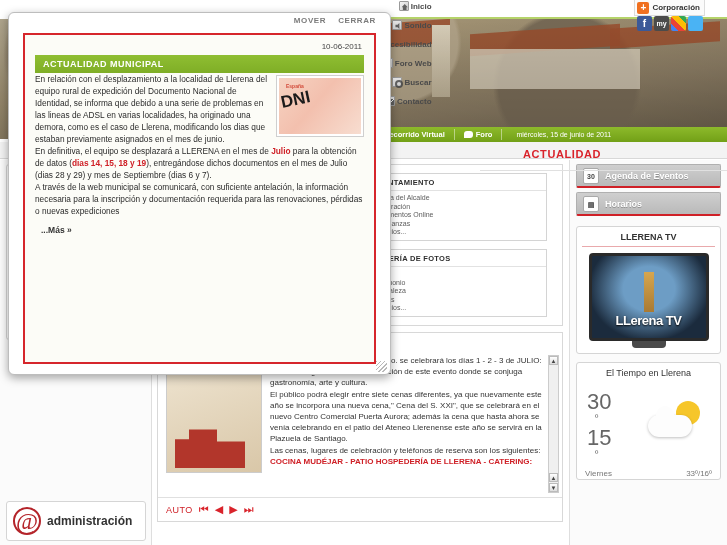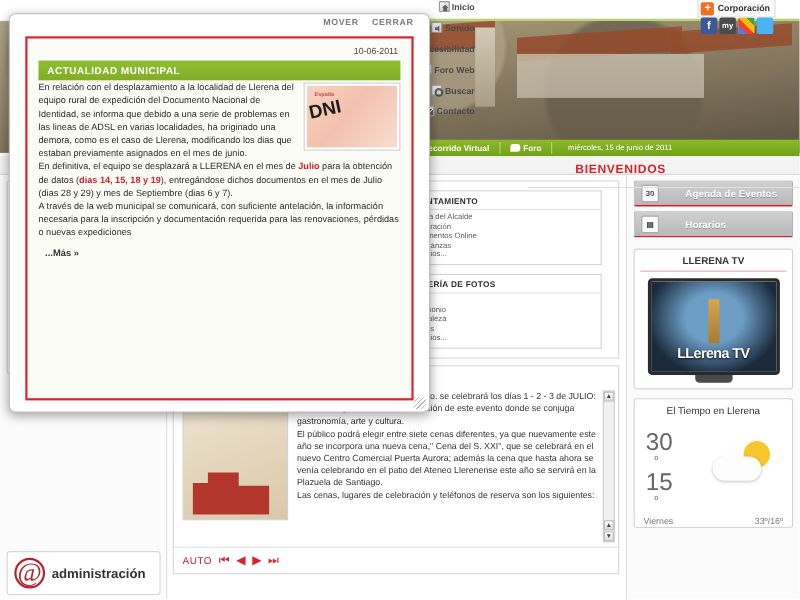--- a/index.html
+++ b/index.html
@@ -346,7 +346,7 @@
     <div class="tab">GALERIA DE FOTOS</div>
   </div>
 </div>
-<div id="bienvenidos">BIENVENIDOS</div>
+<div id="bienvenidos">ACTUALIDAD</div>
 <div id="bienline"></div>
 
 <div id="page">

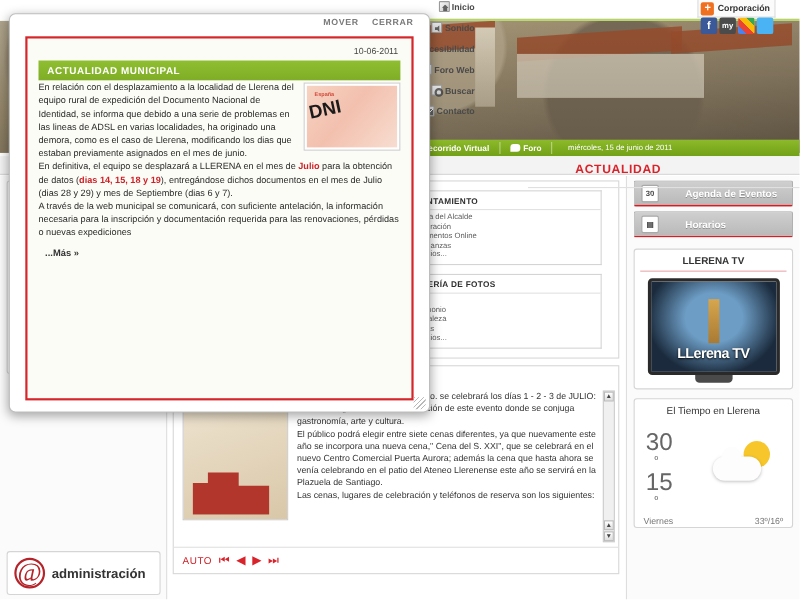--- a/index.html
+++ b/index.html
@@ -202,7 +202,7 @@
      background:#fbfbfb; border-left:1px solid #dedede; }
   .rbtn{ margin:4px 6px 0 6px; height:24px; background:linear-gradient(#cfcfcf,#b9b9b9);
      border:1px solid #b0b0b0; border-bottom:2px solid #cf2027; border-radius:2px;
-     display:flex; align-items:center; gap:24px; padding-left:6px; cursor:pointer; }
+     display:flex; align-items:center; gap:6px; padding-left:6px; cursor:pointer; }
   .rbtn .lbl{ font-size:9px; font-weight:bold; color:#fff; text-shadow:0 1px 0 rgba(0,0,0,.25); }
   .ric{ width:16px;height:16px;background:#fff;border:1px solid #a9a9a9;border-radius:2px;
      font-size:7px;font-weight:bold;text-align:center;line-height:15px;color:#444;}

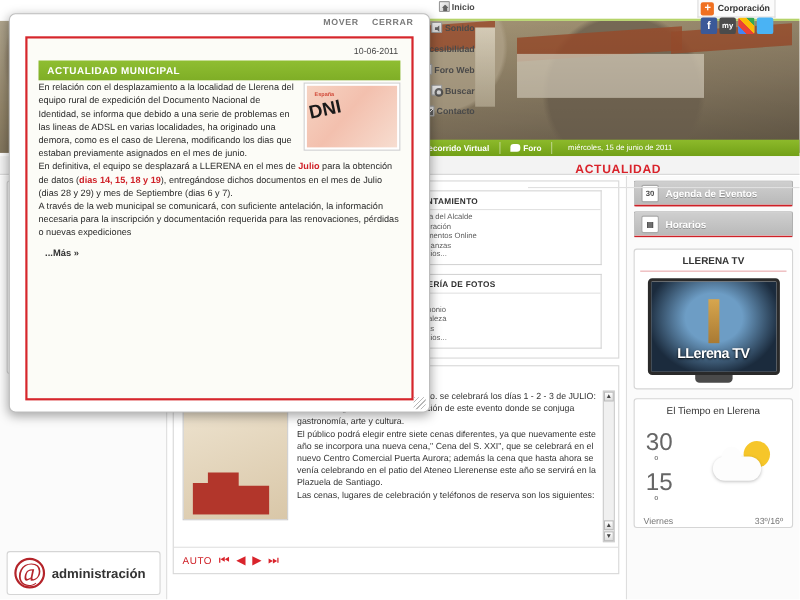--- a/index.html
+++ b/index.html
@@ -442,6 +442,7 @@
           <p style="margin:0 0 1px 0;">Llerena, Monumento Gastronómico.  se celebrará los días 1 - 2 - 3 de JULIO: este año llegamos a la cuarta edición de este evento donde se conjuga gastronomía, arte y cultura.</p>
           <p style="margin:0 0 1px 0;">El público podrá elegir entre siete cenas diferentes, ya que nuevamente este año se incorpora una nueva cena," Cena del S. XXI", que se celebrará en el nuevo Centro Comercial Puerta Aurora; además la cena que hasta ahora se venía celebrando en el patio del Ateneo Llerenense este año se servirá en la Plazuela de Santiago.</p>
           <p style="margin:0;">Las cenas, lugares de celebración y teléfonos de reserva son los siguientes:</p>
+          <p style="margin:0;" class="rd">COCINA MUDÉJAR - PATIO HOSPEDERÍA DE LLERENA - CATERING:</p>
         </div>
       </div>
       <div id="scroll">

